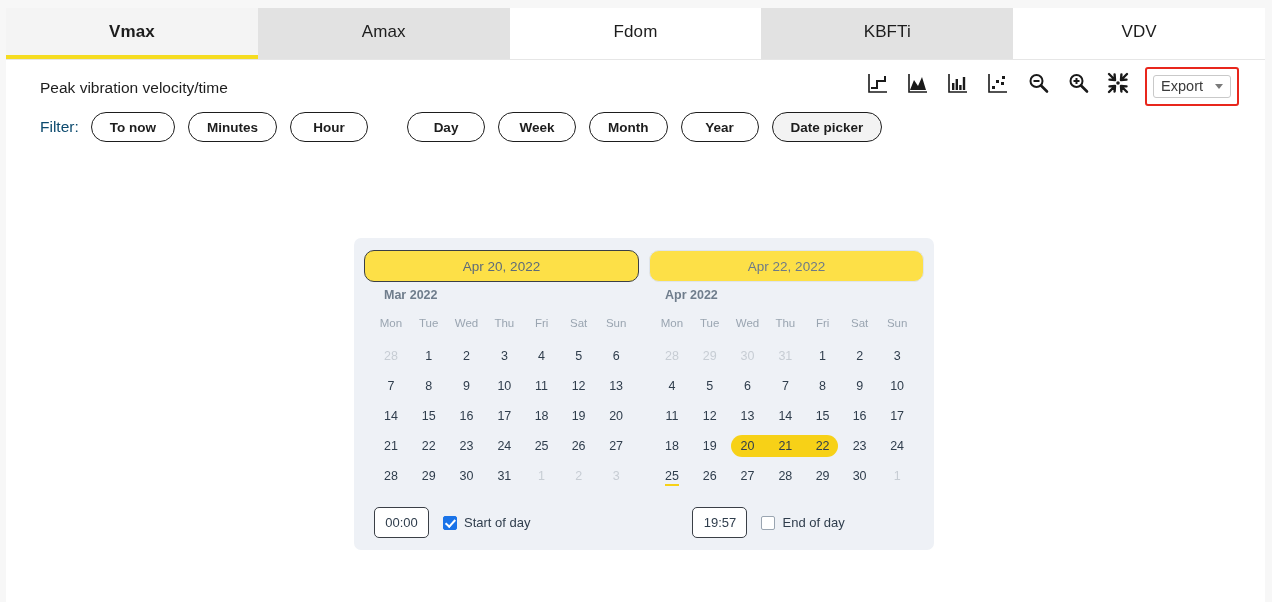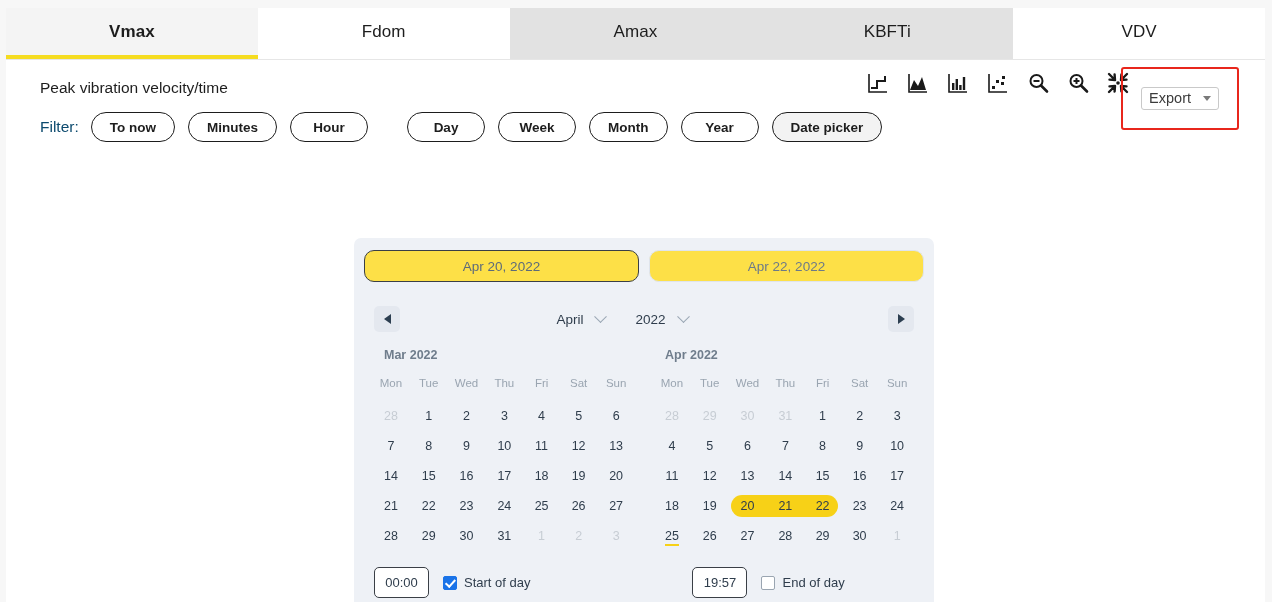--- a/index.html
+++ b/index.html
@@ -278,11 +278,11 @@
     <div class="tab active">
       <span>Vmax</span>
     </div>
+    <div class="tab shade2">
+      <span>Amax</span>
+    </div>
     <div class="tab">
       <span>Fdom</span>
-    </div>
-    <div class="tab shade2">
-      <span>Amax</span>
     </div>
     <div class="tab shade2">
       <span>KBFTi</span>

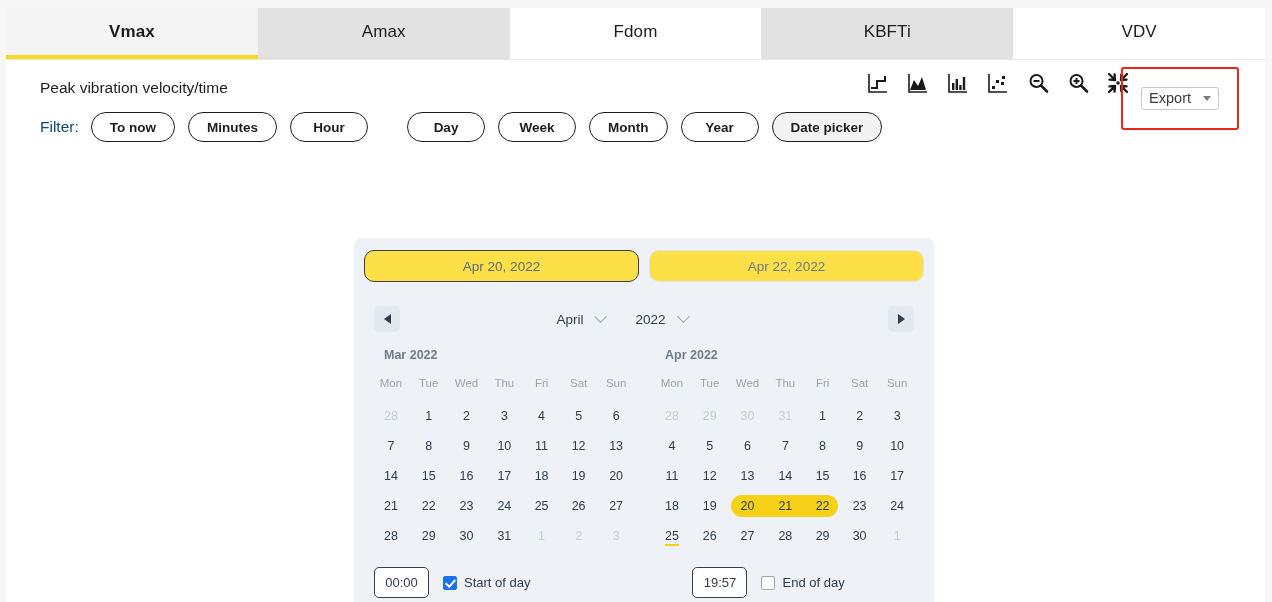--- a/index.html
+++ b/index.html
@@ -76,7 +76,7 @@
     right: -4px; top: 7px;
     border: 2px solid #e8261c;
     border-radius: 3px;
-    padding: 18px;
+    padding: 6px;
   }
   .export-btn {
     display: flex; align-items: center; gap: 12px;

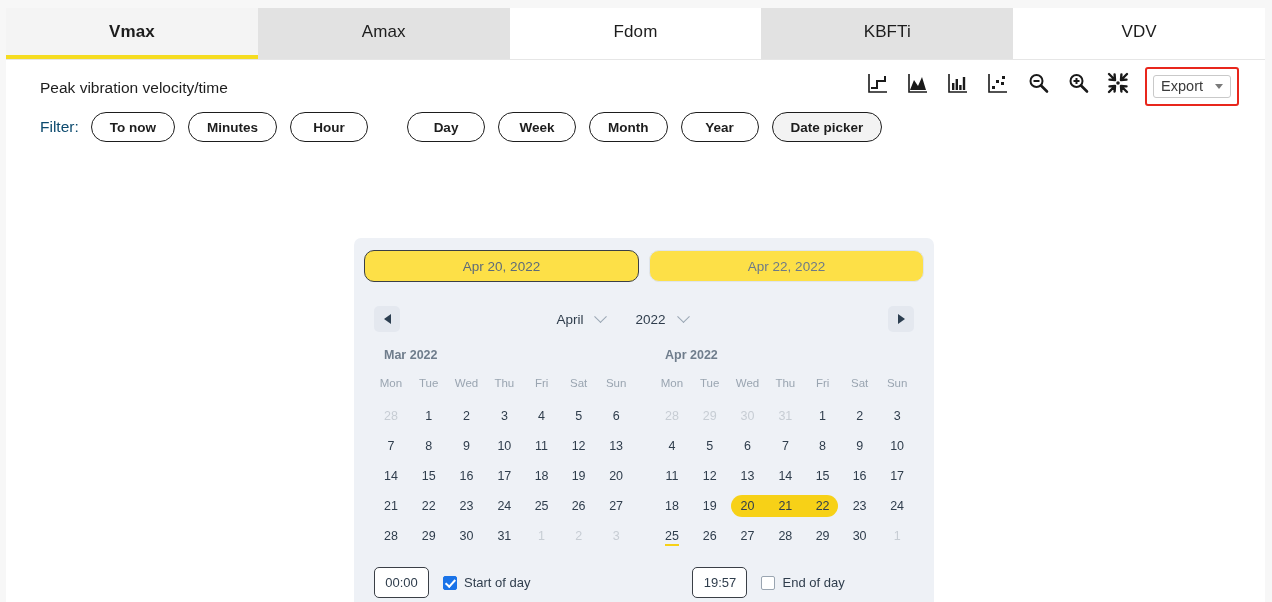--- a/index.html
+++ b/index.html
@@ -400,24 +400,6 @@
         </div>
       </div>
 
-      <div class="navrow">
-        <button class="navbtn prev">
-          <span class="tri-l"></span>
-        </button>
-        <div class="selwrap">
-          <div class="sel">
-            <span>April</span>
-            <span class="chev"></span>
-          </div>
-          <div class="sel">
-            <span>2022</span>
-            <span class="chev"></span>
-          </div>
-        </div>
-        <button class="navbtn next">
-          <span class="tri-r"></span>
-        </button>
-      </div>
 
       <div class="cals">
 

